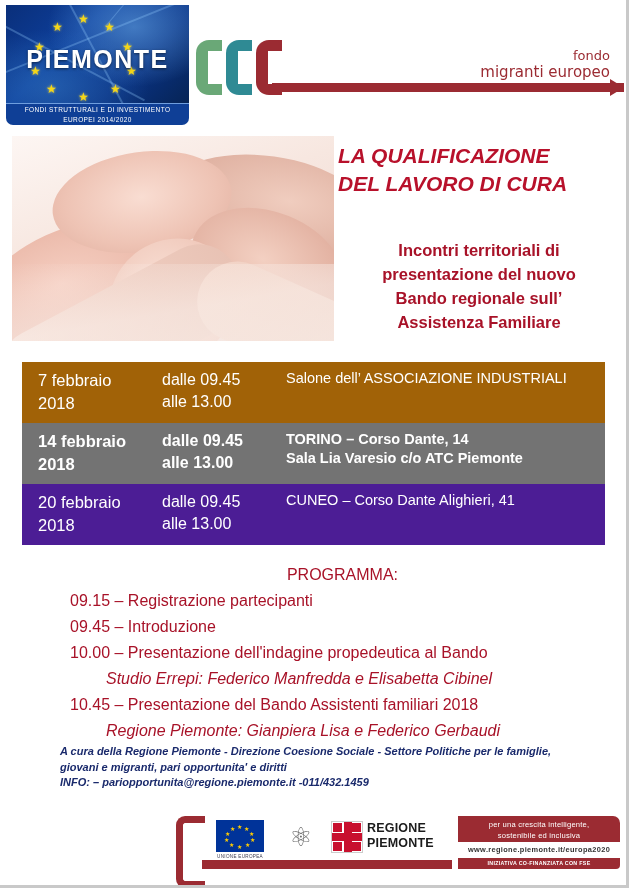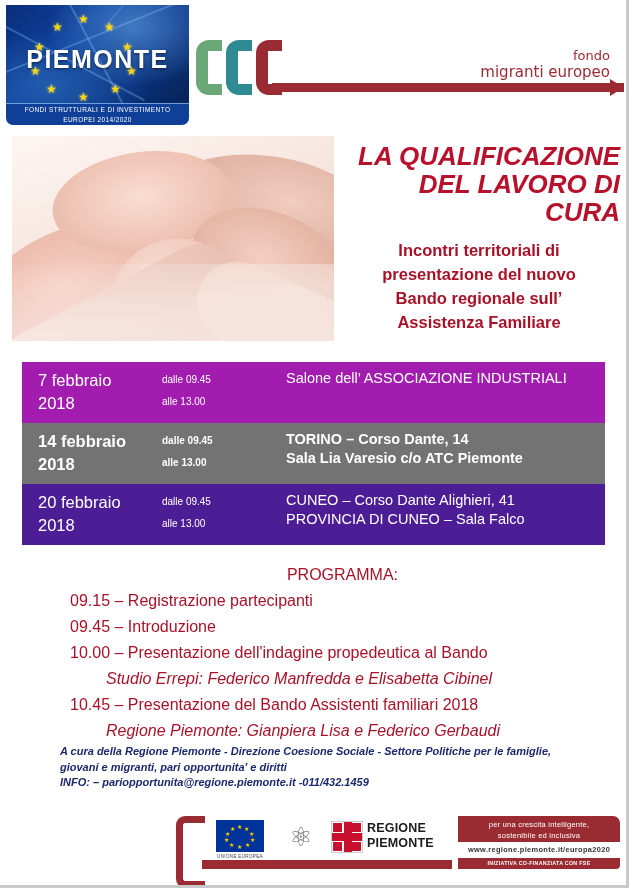--- a/index.html
+++ b/index.html
@@ -74,8 +74,8 @@
   
   #title{
     position:absolute;left:338px;top:142px;width:282px;
-    text-align:right;color:#b8112b;
-    font-weight:bold;font-style:italic;font-size:26px;line-height:28px;
+    text-align:left;color:#b8112b;
+    font-weight:bold;font-style:italic;font-size:21px;line-height:28px;
   }
   #subtitle{
     position:absolute;left:338px;top:238px;width:282px;

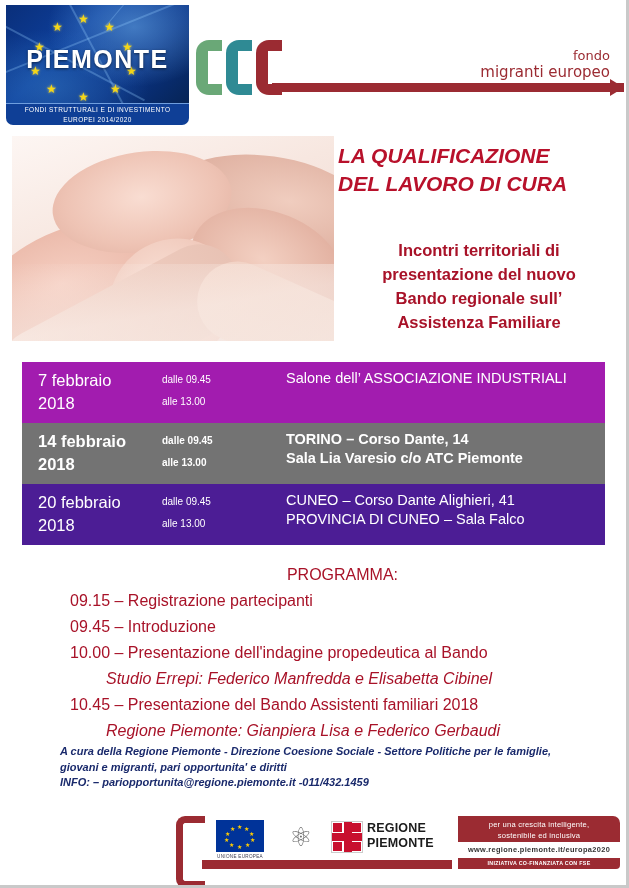--- a/index.html
+++ b/index.html
@@ -226,7 +226,7 @@
 
   <div id="table">
 
-    <div class="trow" style="background:#a21caf;">
+    <div class="trow" style="background:#a16207;">
       <div class="c-date">
         <span class="ln">7 febbraio</span>
         <span class="ln">2018</span>

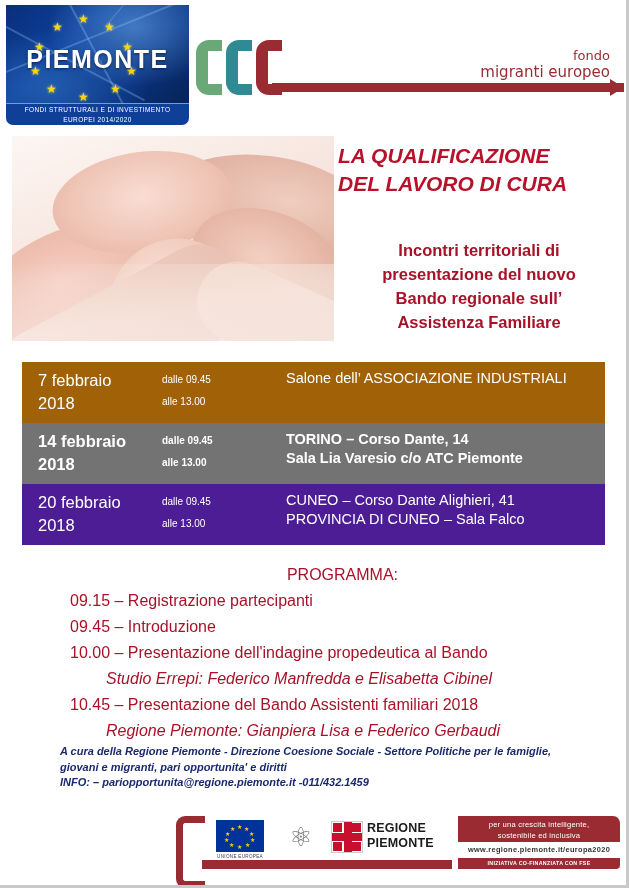--- a/index.html
+++ b/index.html
@@ -87,7 +87,7 @@
   #table{position:absolute;left:22px;top:362px;width:583px;}
   .trow{display:flex;align-items:flex-start;color:#ffffff;padding:7px 0 8px 0;}
   .trow .c-date{width:140px;padding-left:16px;box-sizing:border-box;font-size:16.5px;line-height:23px;}
-  .trow .c-time{width:124px;font-size:10px;line-height:22px;}
+  .trow .c-time{width:124px;font-size:16px;line-height:22px;}
   .trow .c-place{flex:1;font-size:14.5px;line-height:19px;padding-right:8px;}
   .trow .ln{display:block;}
 

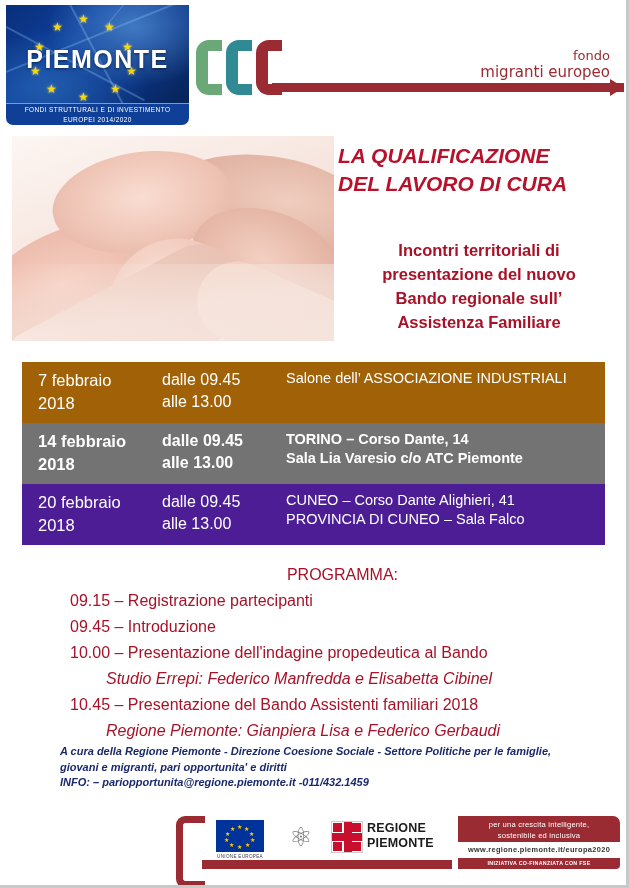--- a/index.html
+++ b/index.html
@@ -266,7 +266,6 @@
       </div>
       <div class="c-place">
         <span class="ln">CUNEO – Corso Dante Alighieri, 41</span>
-        <span class="ln">PROVINCIA DI CUNEO – Sala Falco</span>
       </div>
     </div>
 

